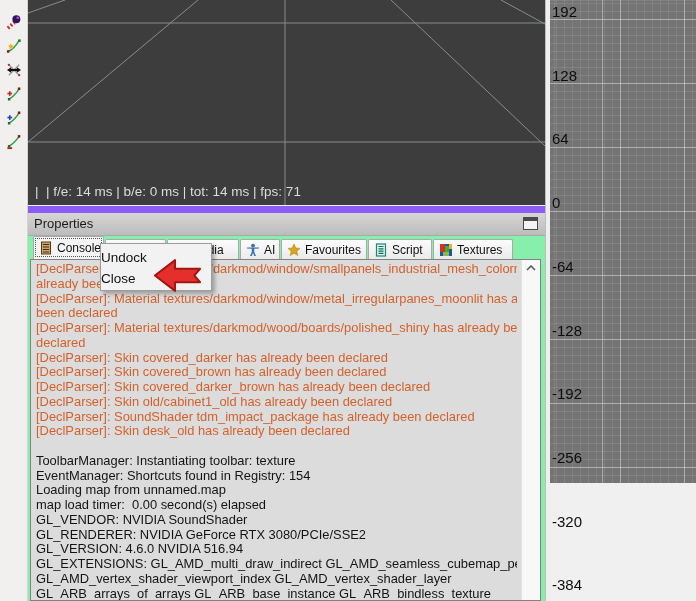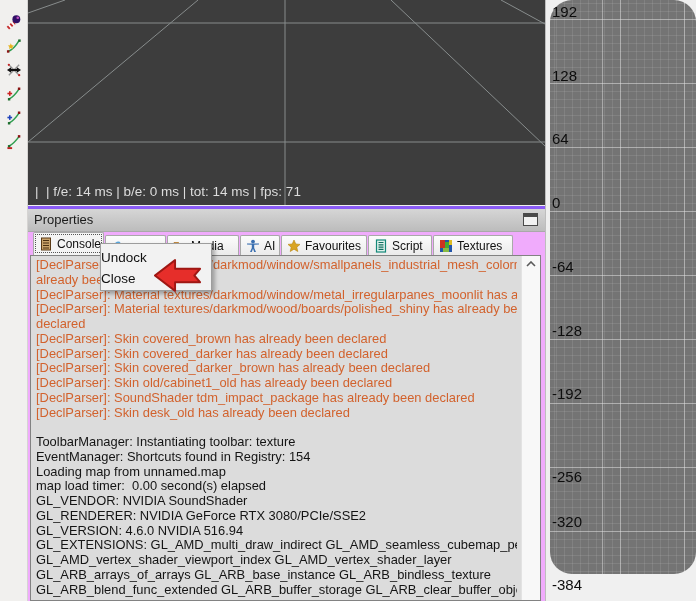--- a/index.html
+++ b/index.html
@@ -22,13 +22,13 @@
   .splitter{position:absolute;left:545px;top:0;width:5px;height:601px;background:#efefef;border-left:1px solid #bdbdbd;}
 
   
-  .ortho{position:absolute;left:550px;top:0;width:146px;height:574px;background-color:#747474;
+  .ortho{position:absolute;left:550px;top:0;width:146px;height:483px;background-color:#747474;
     background-image:
       repeating-linear-gradient(to right,  rgba(220,220,220,.5) 0 1px, transparent 1px 64px),
       repeating-linear-gradient(to bottom, rgba(220,220,220,.5) 0 1px, transparent 1px 64px),
       repeating-linear-gradient(to right,  rgba(255,255,255,.09) 0 1px, transparent 1px 8px),
       repeating-linear-gradient(to bottom, rgba(255,255,255,.09) 0 1px, transparent 1px 8px);
-    background-position:70px 0, 0 19px, 6px 0, 0 3px;border-radius:22px;}
+    background-position:70px 0, 0 19px, 6px 0, 0 3px;}
   .ortho-label{position:absolute;left:2px;color:#0d0d0d;font-size:15px;line-height:17px;}
 
   

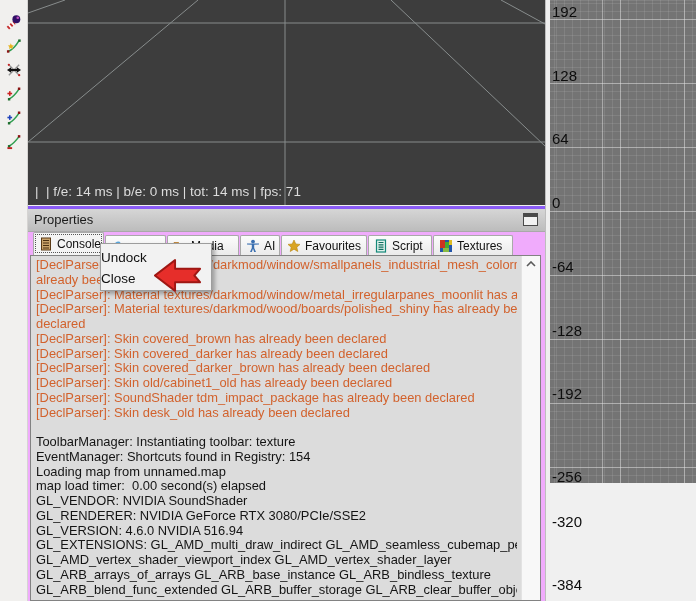--- a/index.html
+++ b/index.html
@@ -32,7 +32,7 @@
   .ortho-label{position:absolute;left:2px;color:#0d0d0d;font-size:15px;line-height:17px;}
 
   
-  .props{position:absolute;left:28px;top:206px;width:517px;height:395px;background:#f0abfc;border-top:3px solid #8b5cf6;}
+  .props{position:absolute;left:28px;top:206px;width:517px;height:395px;background:#86efac;border-top:7px solid #8b5cf6;}
   .props-title{position:relative;height:23px;background:linear-gradient(#d6d6d6,#bcbcbc);border-bottom:1px solid #a9a9a9;
                font-size:13px;line-height:22px;color:#1a1a1a;padding-left:6px;}
   .float-btn{position:absolute;right:7px;top:4px;width:15px;height:13px;border:1px solid #4a4a4a;background:#f2f2f2;cursor:pointer;padding:0;}

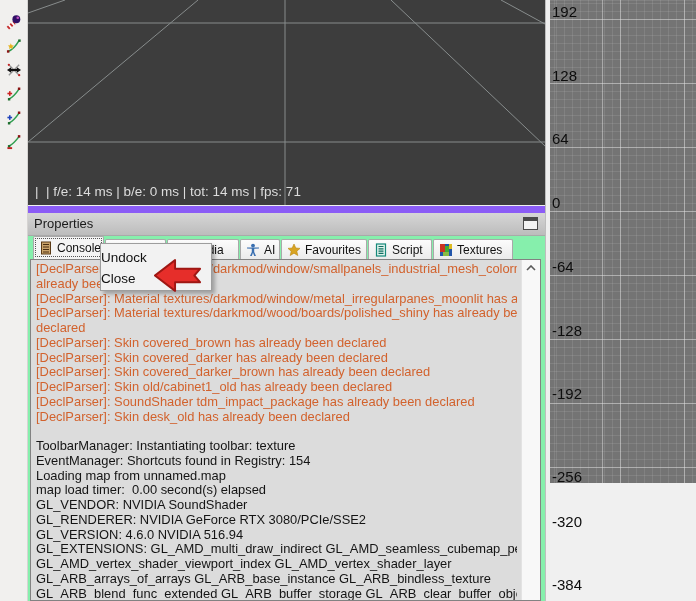--- a/index.html
+++ b/index.html
@@ -243,6 +243,7 @@
           <div class="cline orange">[DeclParser]: Material textures/darkmod/window/smallpanels_industrial_mesh_colorme has</div>
           <div class="cline orange">already been declared</div>
           <div class="cline orange">[DeclParser]: Material textures/darkmod/window/metal_irregularpanes_moonlit has already</div>
+          <div class="cline orange">been declared</div>
           <div class="cline orange">[DeclParser]: Material textures/darkmod/wood/boards/polished_shiny has already been</div>
           <div class="cline orange">declared</div>
           <div class="cline orange">[DeclParser]: Skin covered_brown has already been declared</div>

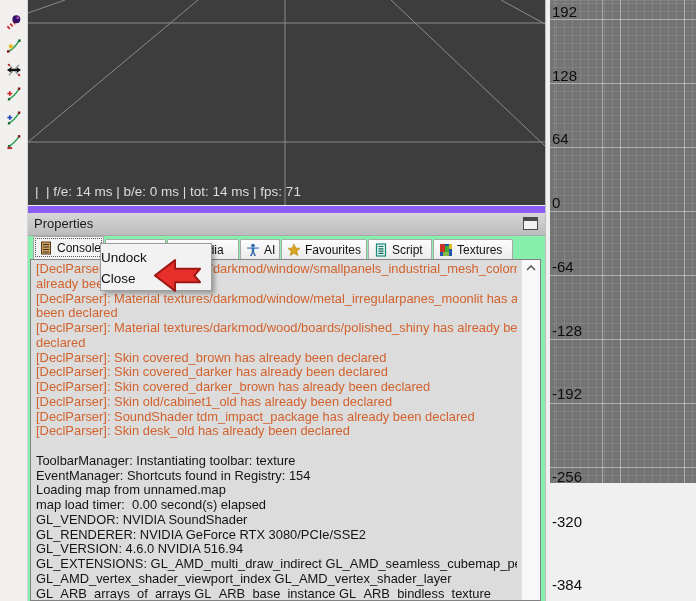--- a/index.html
+++ b/index.html
@@ -246,8 +246,8 @@
           <div class="cline orange">been declared</div>
           <div class="cline orange">[DeclParser]: Material textures/darkmod/wood/boards/polished_shiny has already been</div>
           <div class="cline orange">declared</div>
+          <div class="cline orange">[DeclParser]: Skin covered_darker has already been declared</div>
           <div class="cline orange">[DeclParser]: Skin covered_brown has already been declared</div>
-          <div class="cline orange">[DeclParser]: Skin covered_darker has already been declared</div>
           <div class="cline orange">[DeclParser]: Skin covered_darker_brown has already been declared</div>
           <div class="cline orange">[DeclParser]: Skin old/cabinet1_old has already been declared</div>
           <div class="cline orange">[DeclParser]: SoundShader tdm_impact_package has already been declared</div>

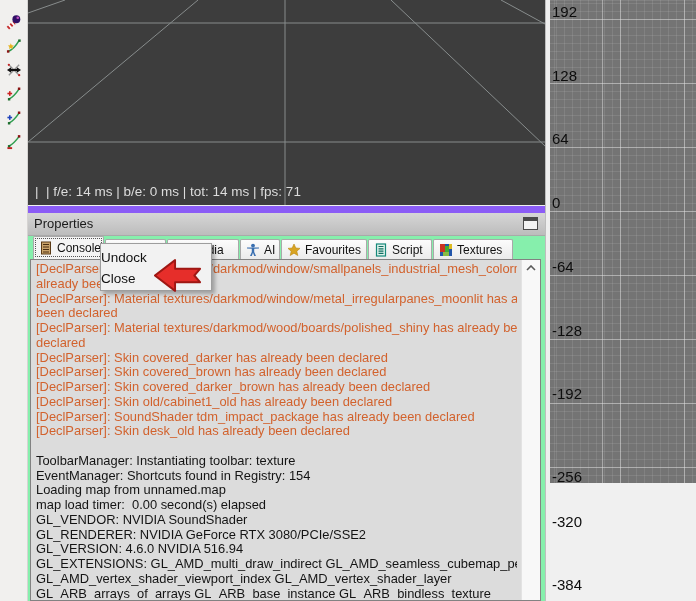--- a/index.html
+++ b/index.html
@@ -149,7 +149,7 @@
       <div class="ortho-label" style="top: 258px;">-64</div>
       <div class="ortho-label" style="top: 322px;">-128</div>
       <div class="ortho-label" style="top: 385px;">-192</div>
-      <div class="ortho-label" style="top: 468px;">-256</div>
+      <div class="ortho-label" style="top: 449px;">-256</div>
       <div class="ortho-label" style="top: 513px;">-320</div>
       <div class="ortho-label" style="top: 576px;">-384</div>
     </div>

